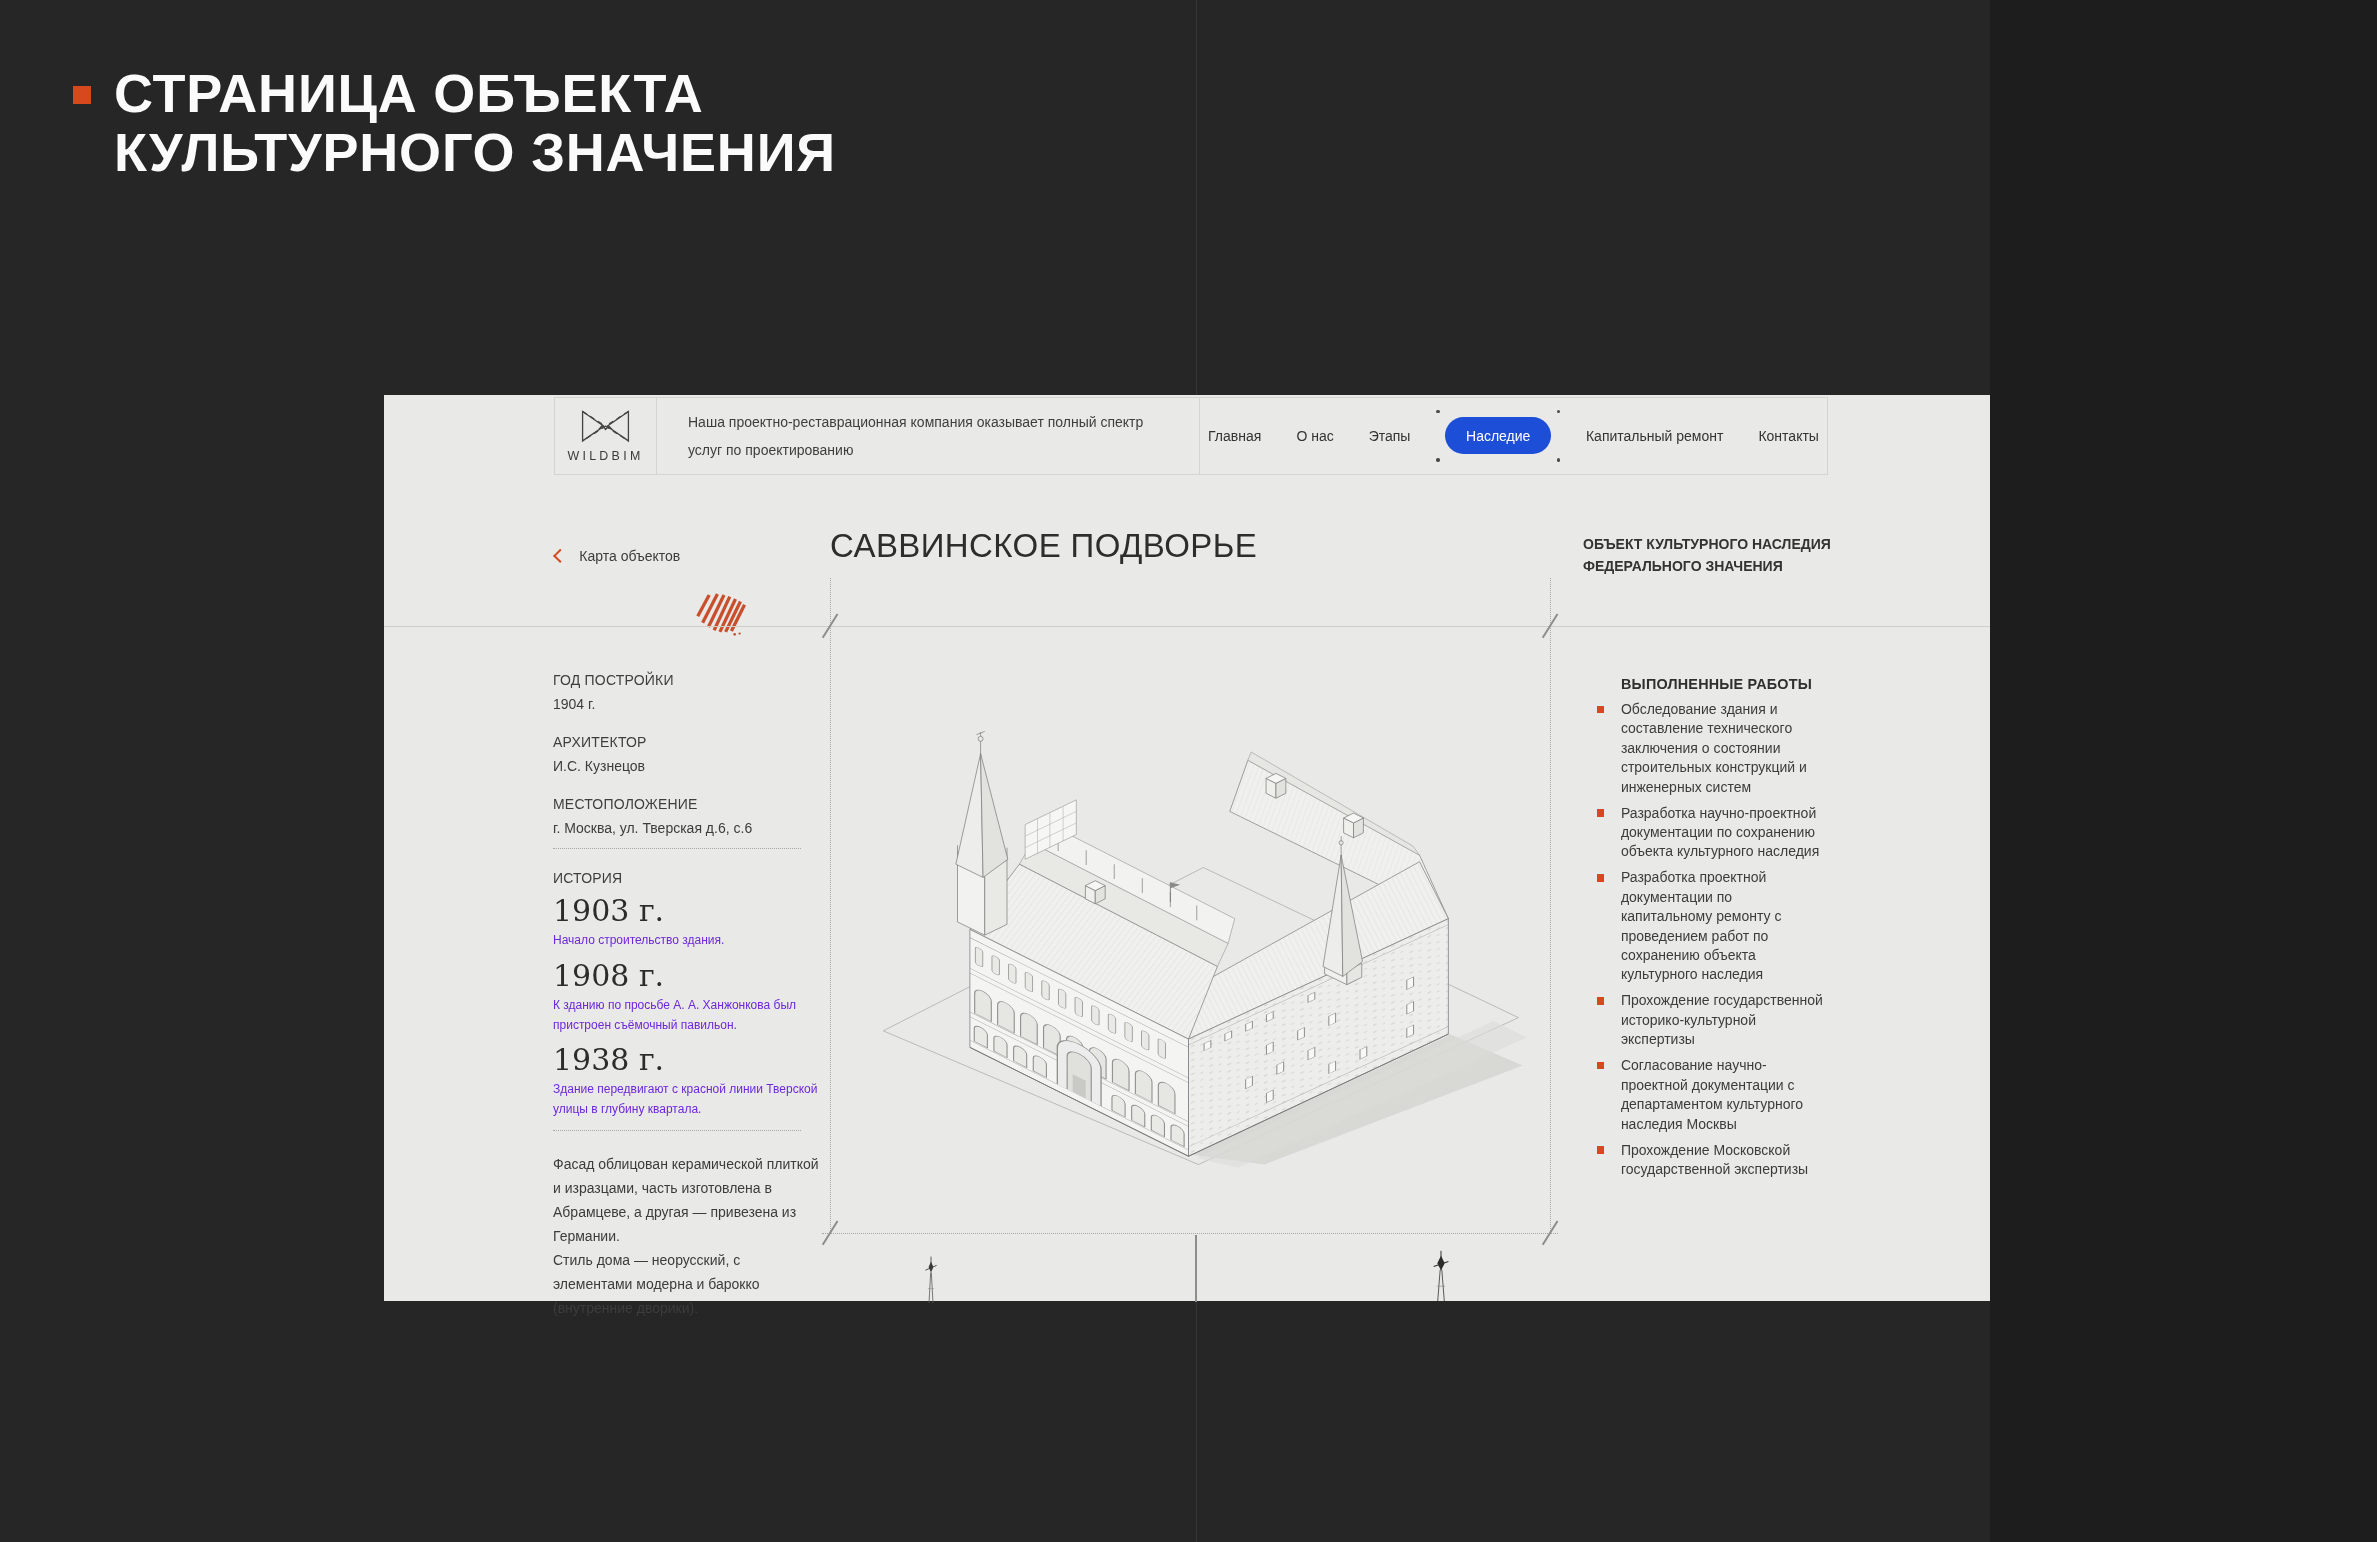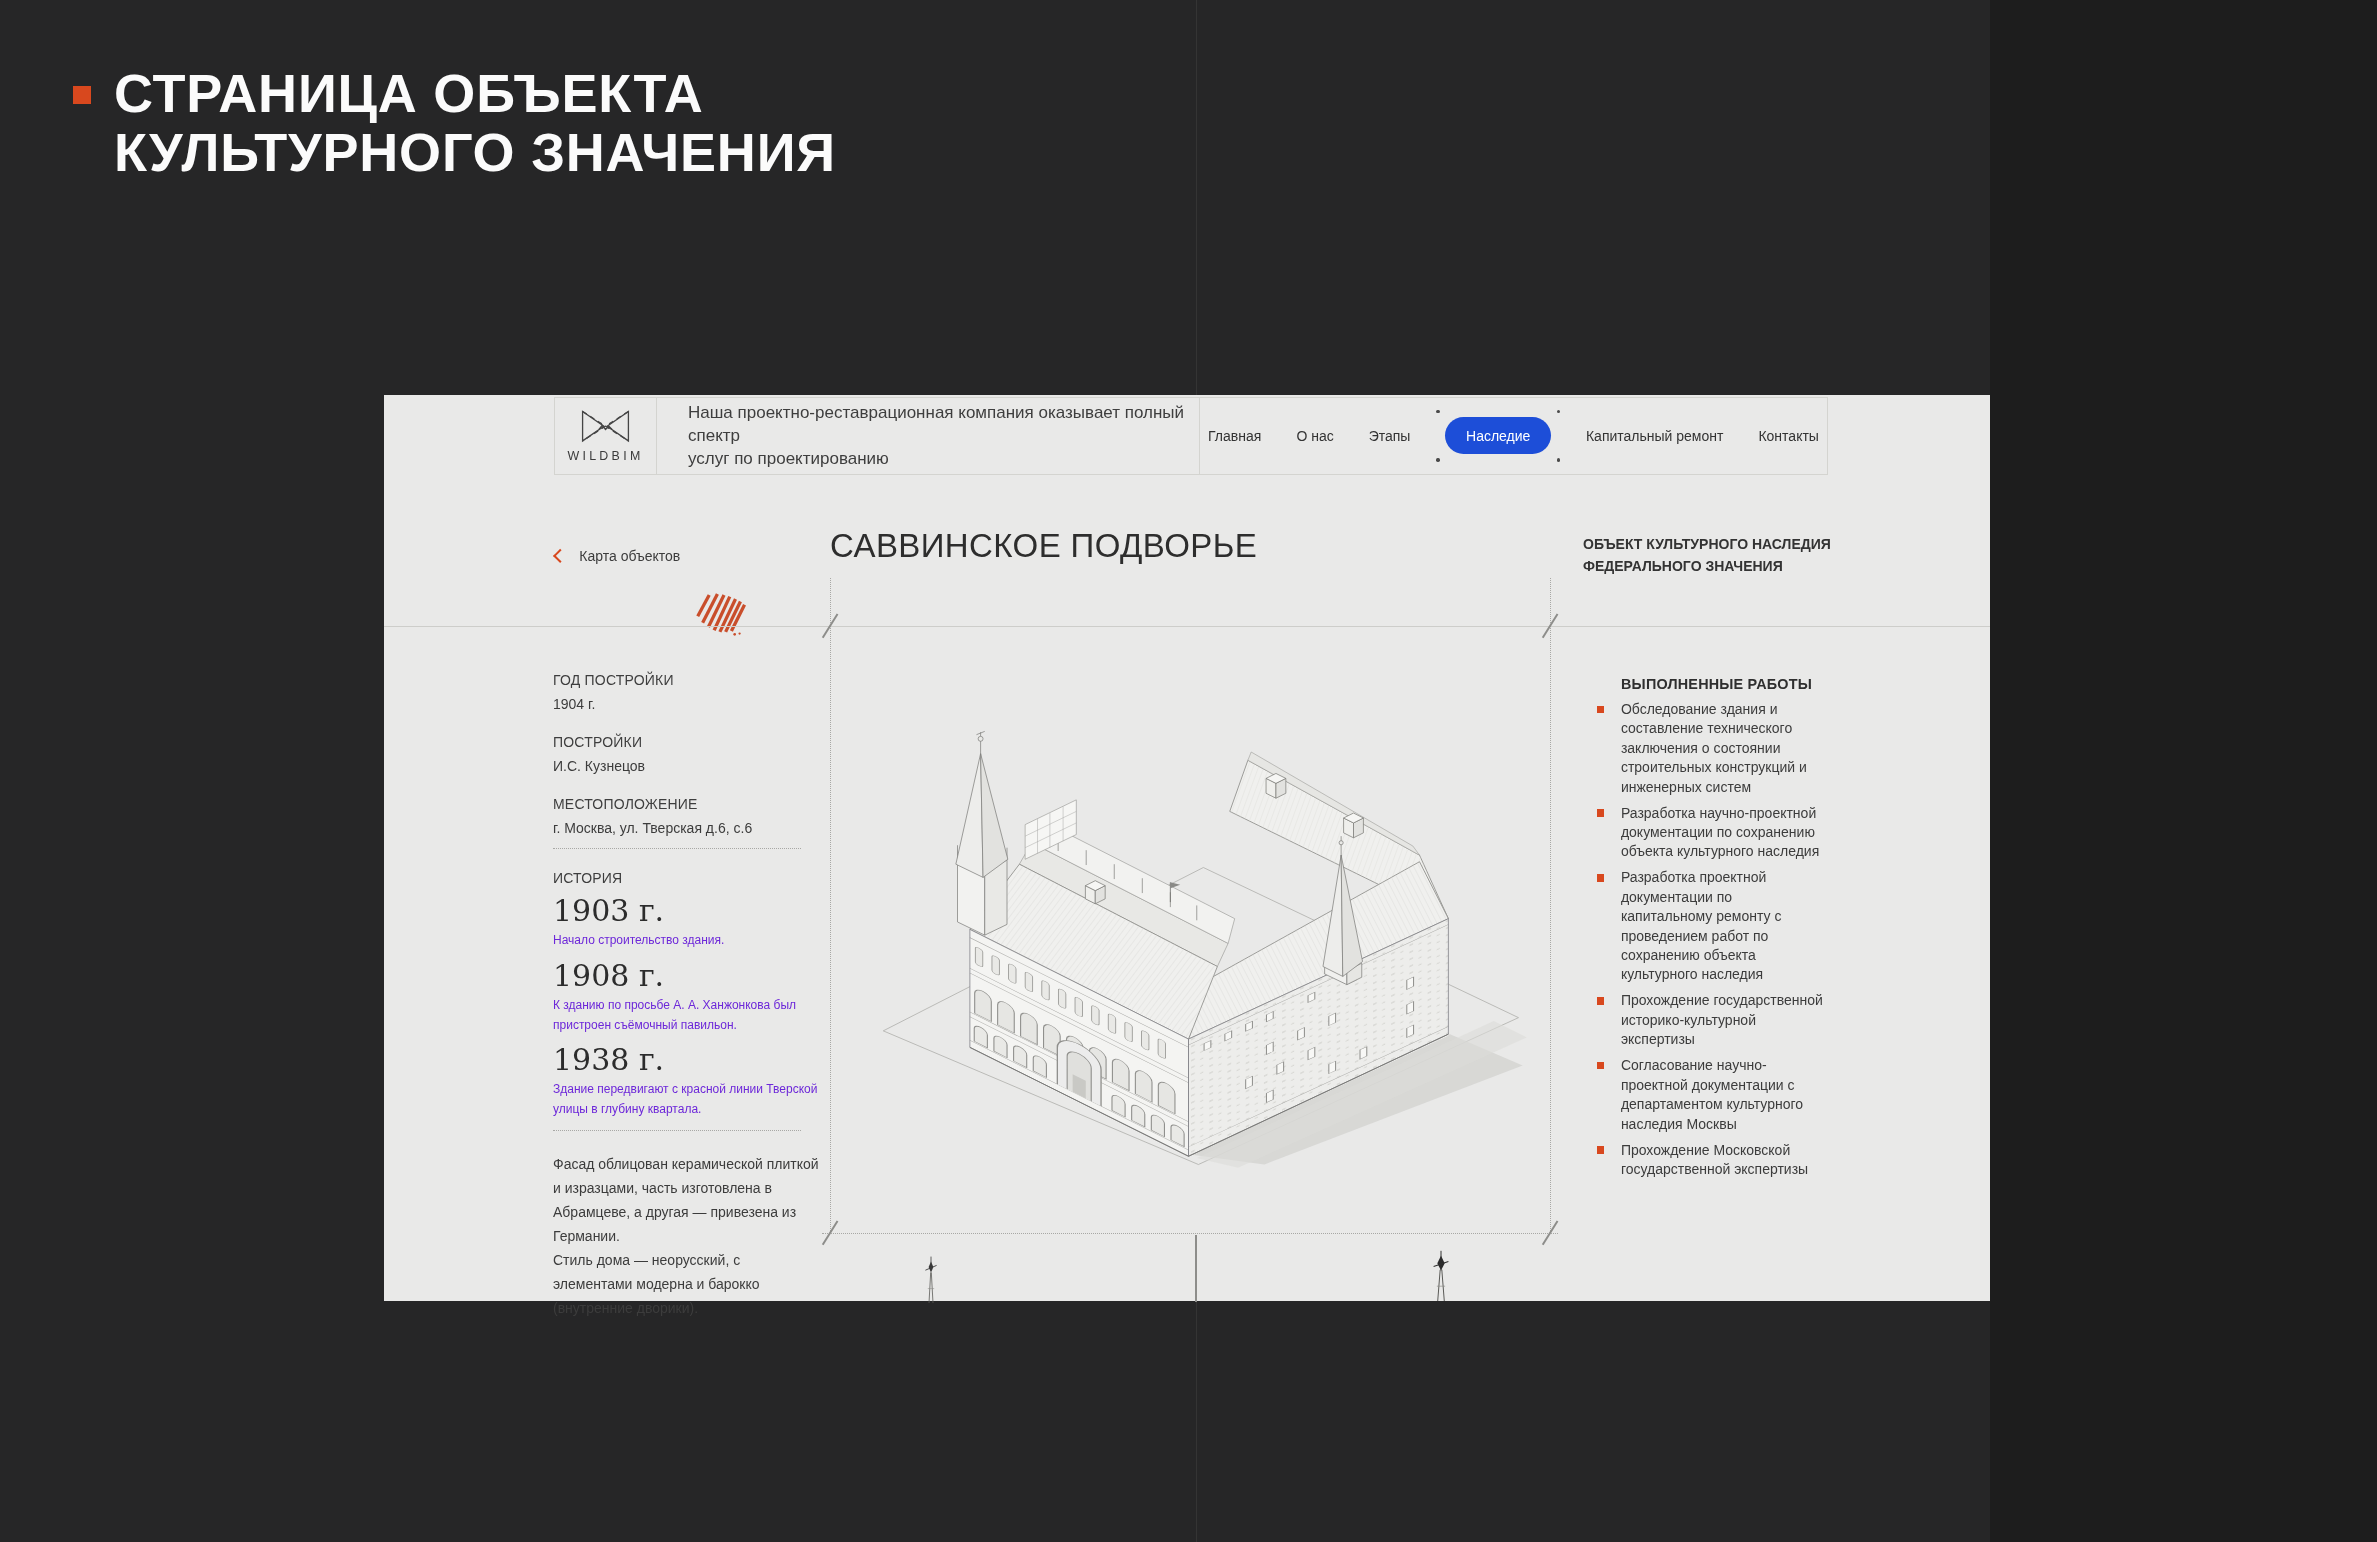--- a/index.html
+++ b/index.html
@@ -22,7 +22,7 @@
             align-items:center;justify-content:center;gap:0.8px;}
   .logo-word{font-size:12.4px;letter-spacing:3.3px;color:#3b3b3b;}
   .hdr-desc{width:543px;border-right:0.8px solid #d4d4d0;display:flex;align-items:center;
-            padding-left:31px;box-sizing:border-box;font-size:17px;line-height:23px;color:#3e3e3e;white-space:pre-line;}
+            padding-left:31px;box-sizing:border-box;font-size:14px;line-height:28px;color:#3e3e3e;white-space:pre-line;}
   .hdr-nav{flex:1;display:flex;align-items:center;justify-content:center;gap:35px;font-size:14px;color:#333;}
   .nav-item{cursor:pointer;}
   .nav-pill{position:relative;background:#1d4ed8;color:#fff;padding:10.7px 20.6px;border-radius:21.5px;cursor:pointer;}

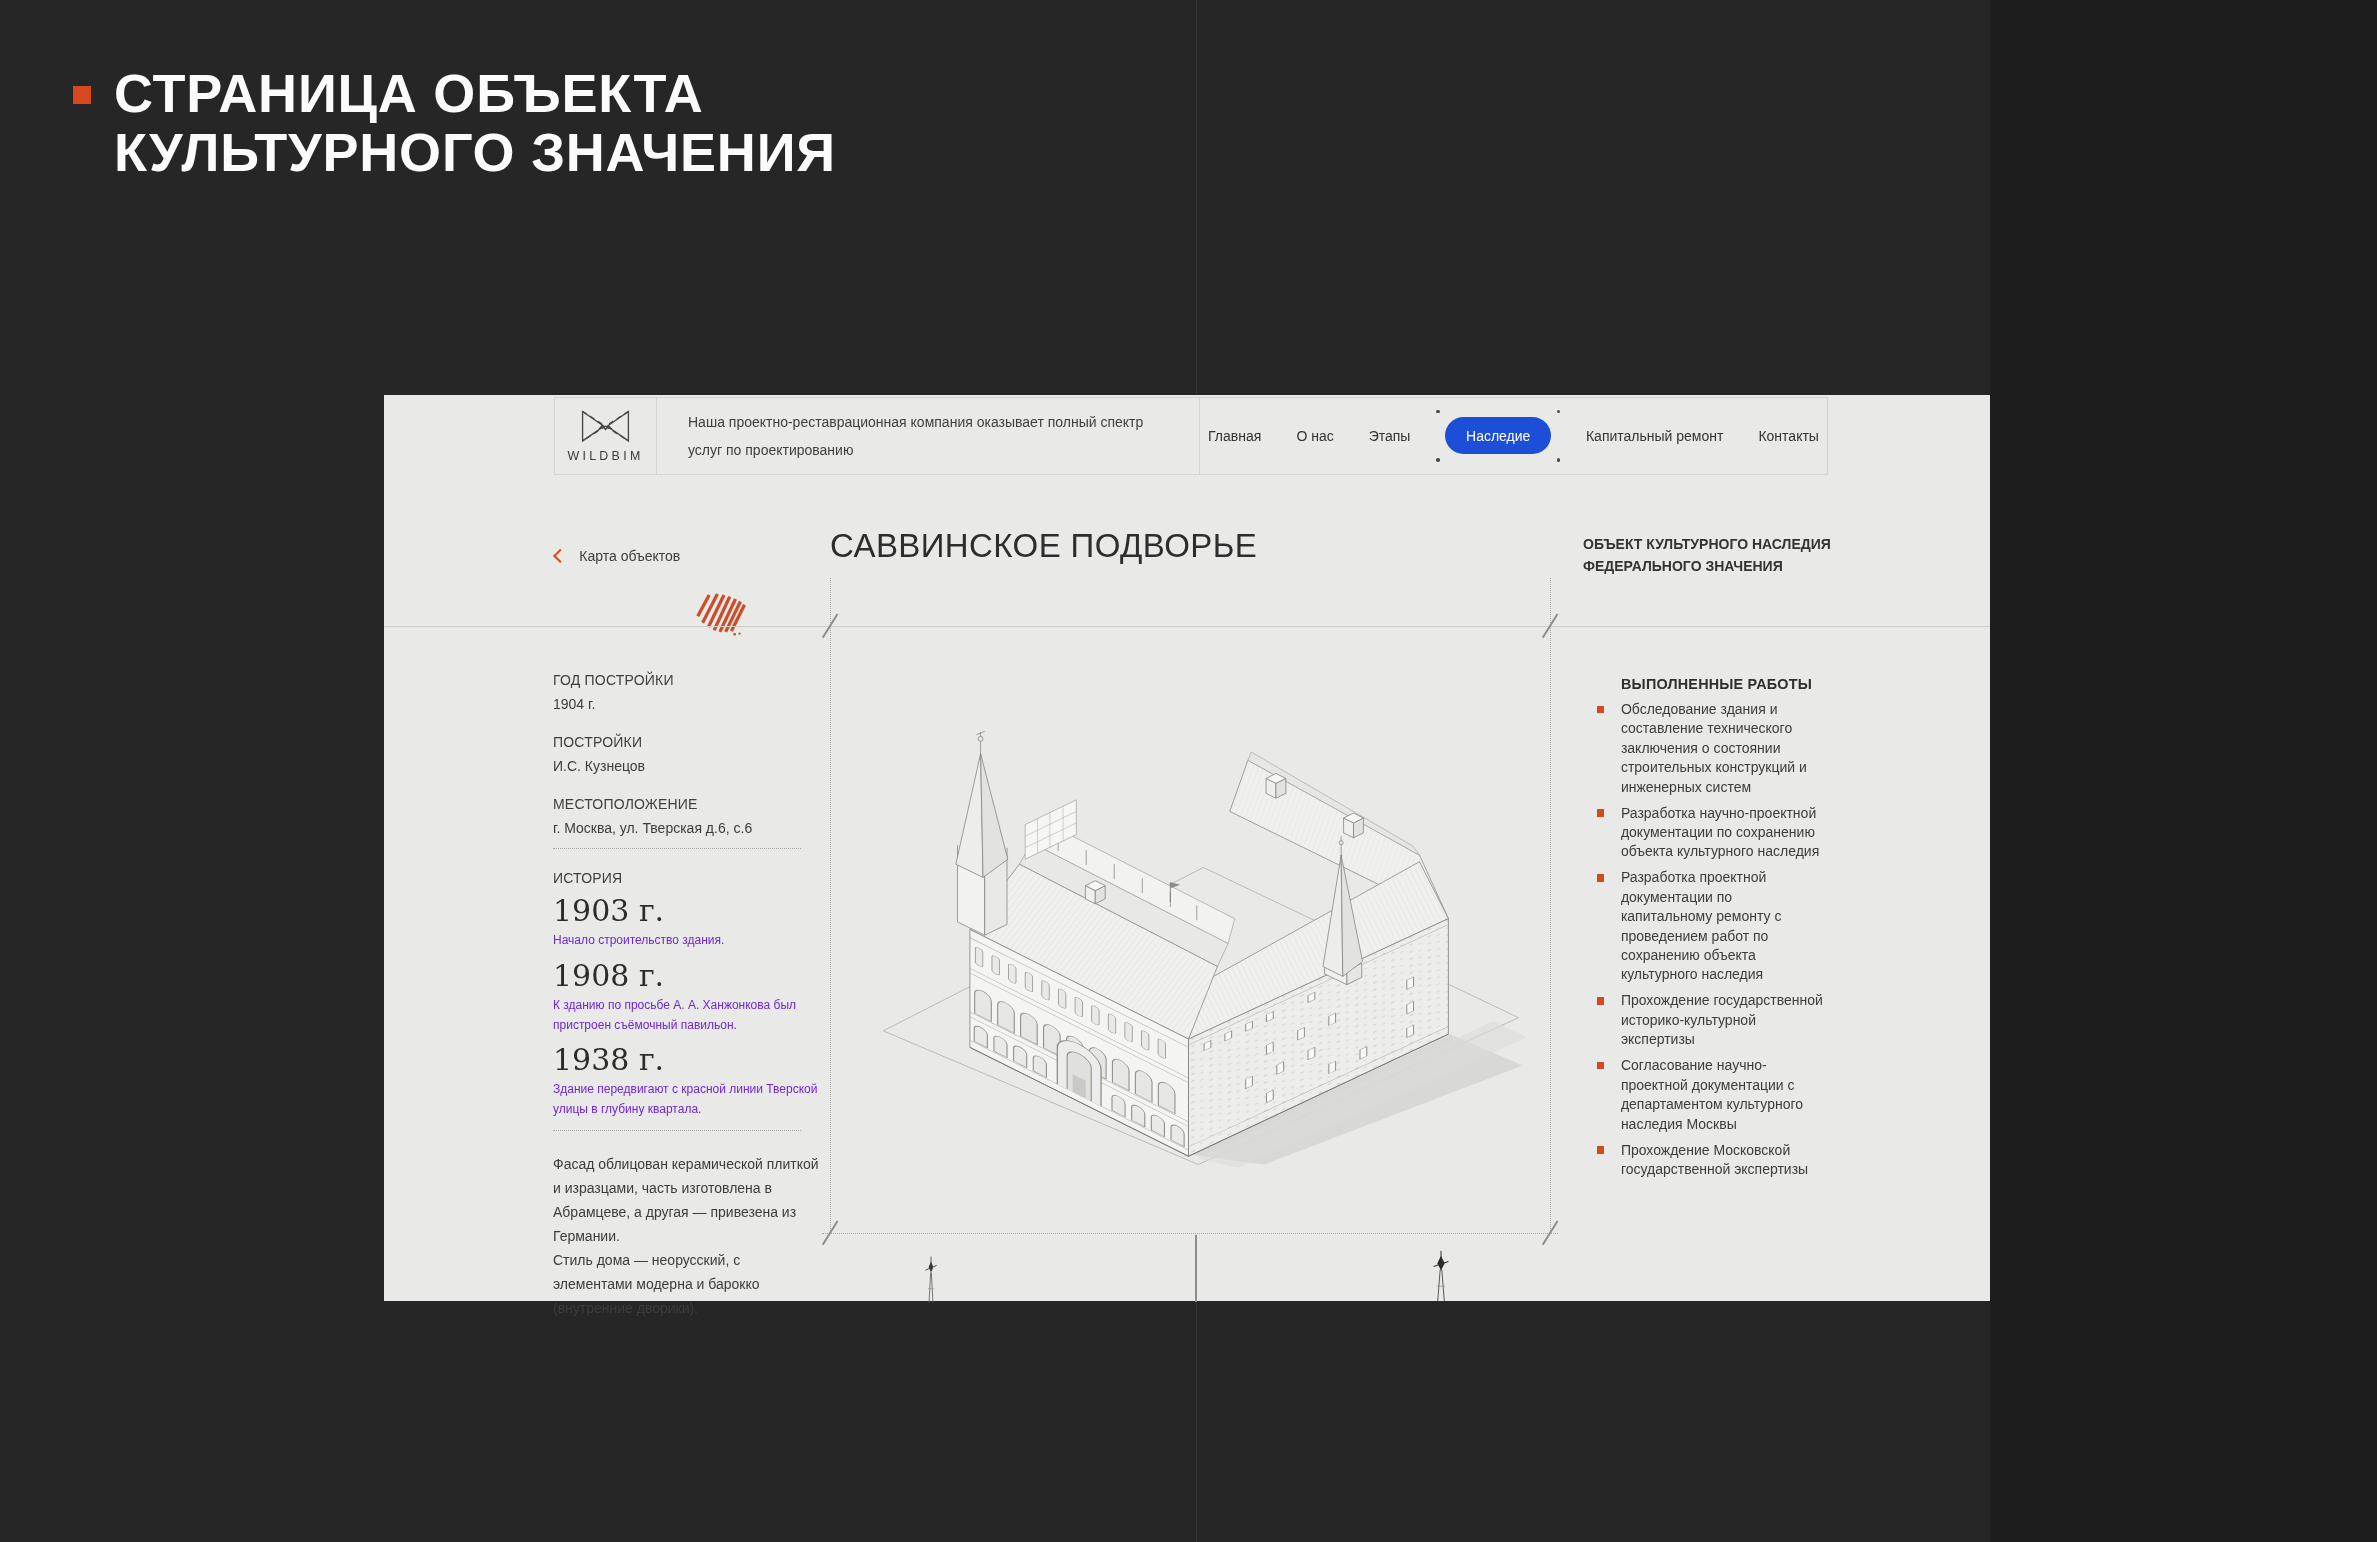--- a/index.html
+++ b/index.html
@@ -161,7 +161,7 @@
         <div class="d-value">1904 г.</div>
       </div>
       <div class="d-group">
-        <div class="d-label">ПОСТРОЙКИ</div>
+        <div class="d-label">АРХИТЕКТОР</div>
         <div class="d-value">И.С. Кузнецов</div>
       </div>
       <div class="d-group">

